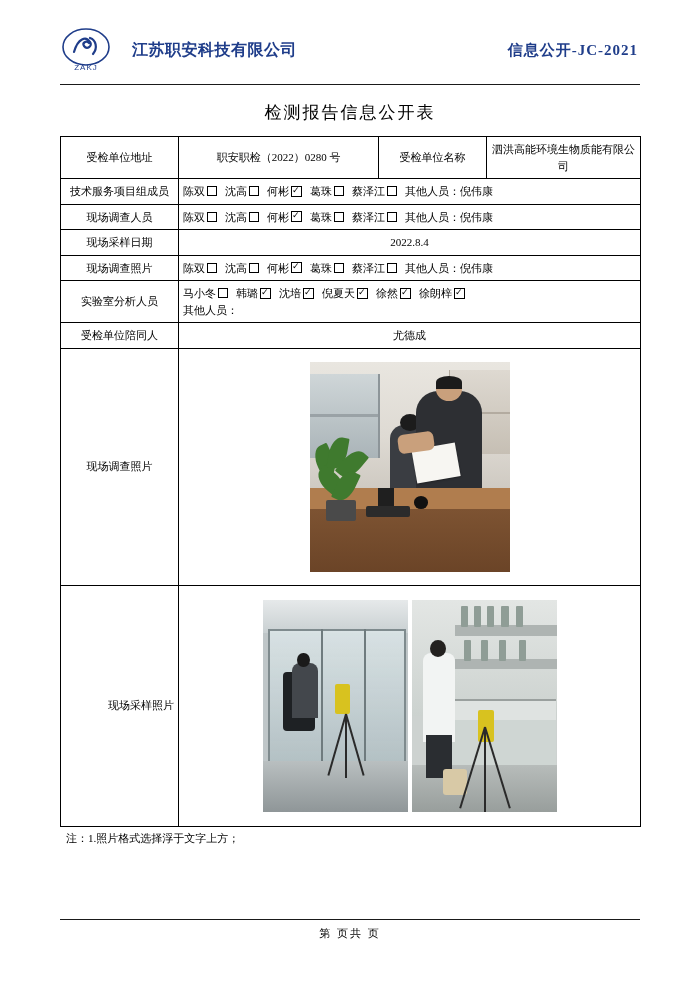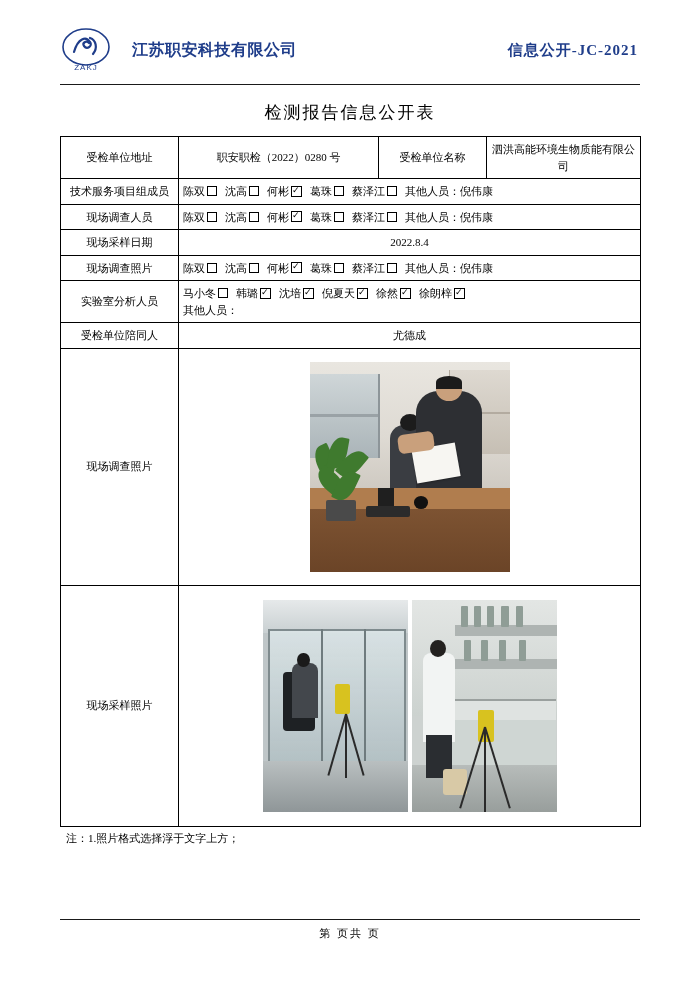--- a/index.html
+++ b/index.html
@@ -138,7 +138,7 @@
     text-align: center;
   }
   .photo-row-1 { height: 228px; }
-  .photo-row-2 { height: 232px; }
+  .photo-row-2 { height: 232px; text-align: right; }
 
   .photo-wrap-1 {
     display: flex;

